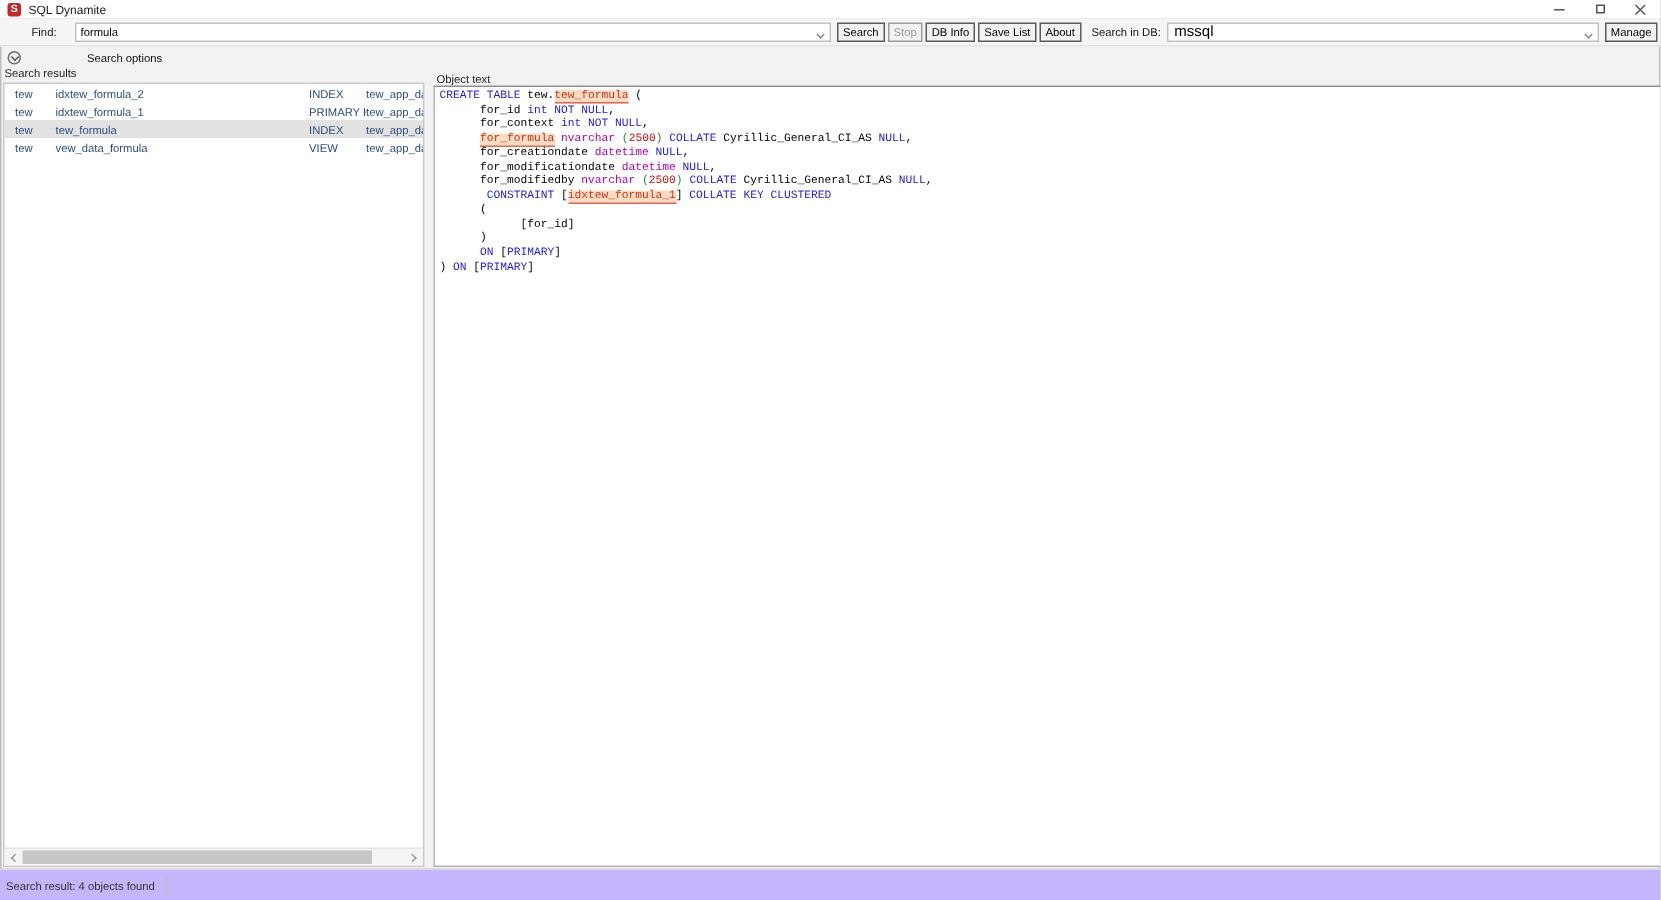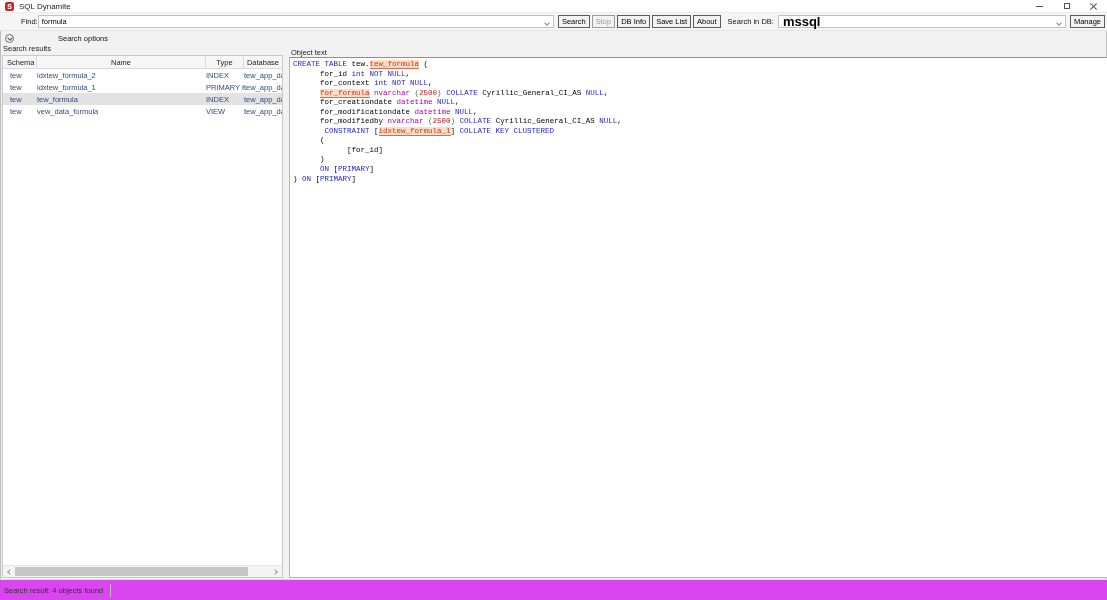--- a/index.html
+++ b/index.html
@@ -28,7 +28,7 @@
   
   .toolbar { position:absolute; top:13px; left:0; right:0; height:18px; background:#f5f5f5; display:flex; align-items:center; padding:0 2px; border-bottom:1px solid #e3e3e3; }
   .lbl { font-size:7.5px; color:#111; white-space:nowrap; }
-  .find-label { margin:0 0 0 3px;padding-left:16px; }
+  .find-label { margin:0 12px 0 3px;padding-left:16px; }
   .combo { position:relative; height:13px; background:#fff; border:1px solid #c2c2c2; display:flex; align-items:center; }
   .combo input { border:none; outline:none; width:100%; height:100%; font-family:"Liberation Sans",sans-serif; font-size:7.5px; padding:0 12px 0 3px; background:transparent; }
   .combo-text { font-size:13px; padding-left:4px;font-weight:bold; }

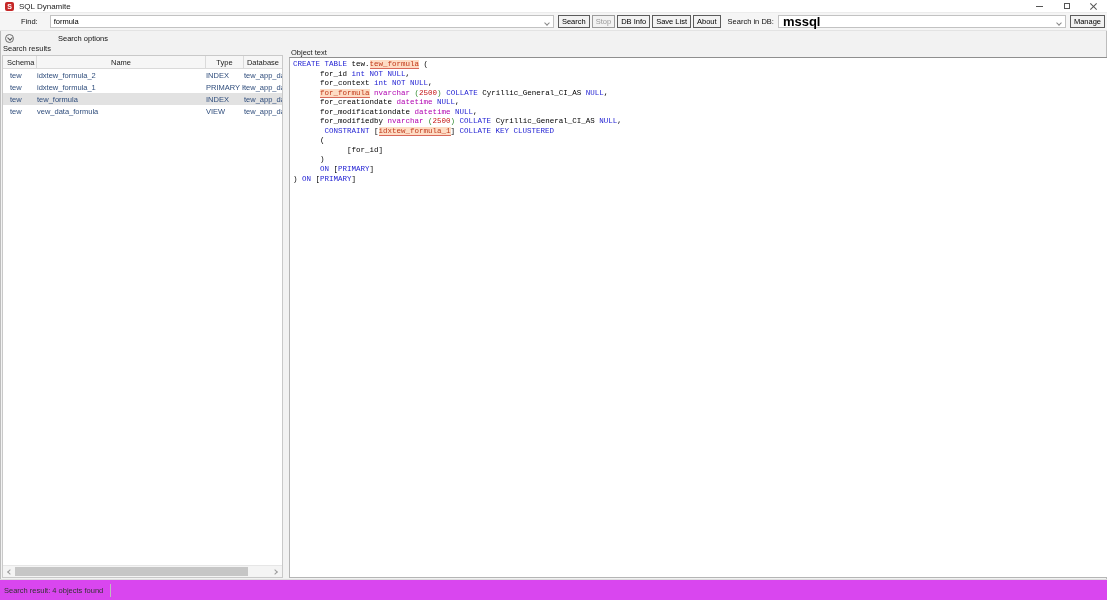--- a/index.html
+++ b/index.html
@@ -31,7 +31,7 @@
   .find-label { margin:0 12px 0 3px;padding-left:16px; }
   .combo { position:relative; height:13px; background:#fff; border:1px solid #c2c2c2; display:flex; align-items:center; }
   .combo input { border:none; outline:none; width:100%; height:100%; font-family:"Liberation Sans",sans-serif; font-size:7.5px; padding:0 12px 0 3px; background:transparent; }
-  .combo-text { font-size:13px; padding-left:4px;font-weight:bold; }
+  .combo-text { font-size:10px; padding-left:4px; }
   .combo-arrow { position:absolute; right:4px; top:5px; width:4px; height:4px; border-left:1px solid #888; border-bottom:1px solid #888; transform:rotate(-45deg); }
   .find-combo { flex:1; margin-right:4px; }
   .db-combo { width:288px; margin:0 4px 0 4px; }

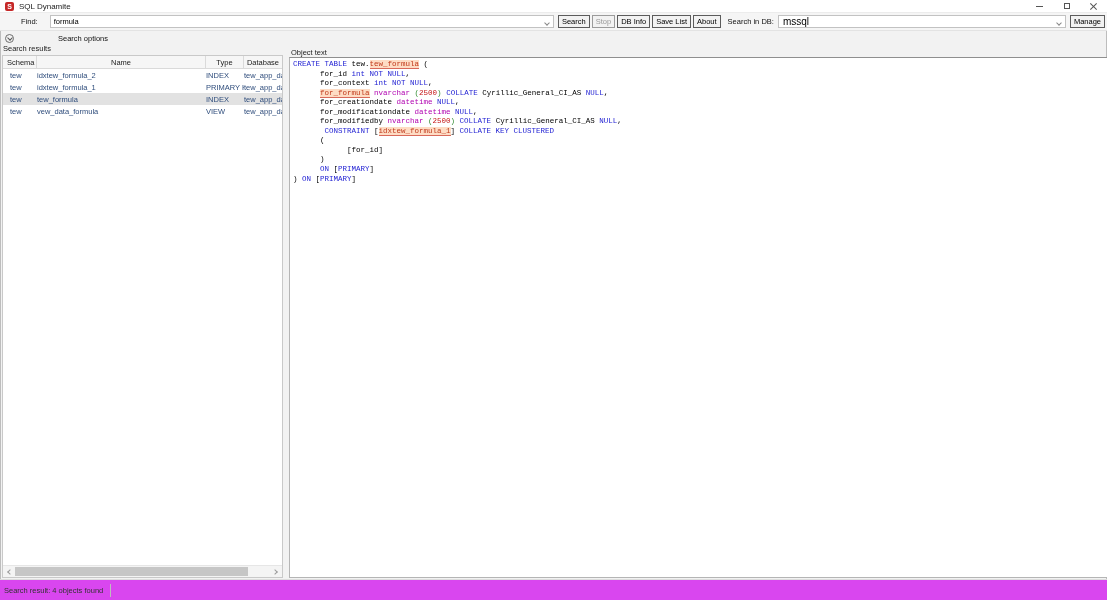--- a/index.html
+++ b/index.html
@@ -138,12 +138,6 @@
 <div class="results-label">Search results</div>
 
 <div class="left-panel">
-  <div class="thead" id="table-head">
-      <div class="th c0">Schema</div>
-      <div class="th c1">Name</div>
-      <div class="th c2">Type</div>
-      <div class="th c3">Database</div>
-    </div>
   <div id="table-body">
       <div class="trow" style="color: rgb(47, 77, 124);">
         <div class="tcell c0">tew</div>

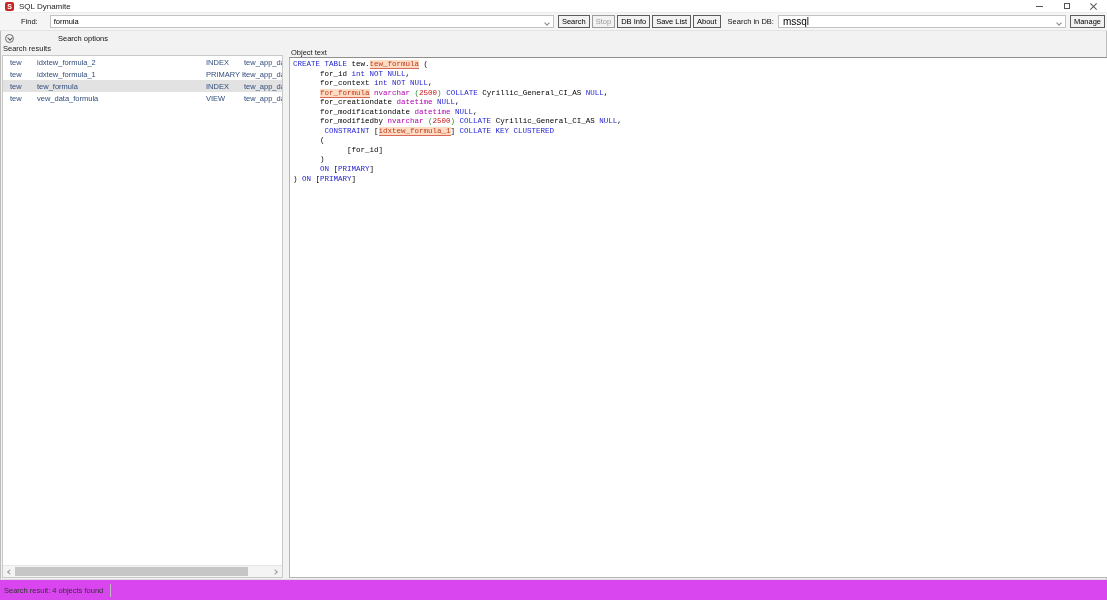--- a/index.html
+++ b/index.html
@@ -86,7 +86,7 @@
   .tok-hl  { color:#c03a1c; background:#fedcc4; border-bottom:1px solid #d96a5a; }
 
   
-  .statusbar { position:absolute; top:579px; left:0; right:0; height:21px; background:#d946ef; border-top:1px solid #dcdcdc; display:flex; align-items:center; }
+  .statusbar { position:absolute; top:579px; left:0; right:0; height:21px; background:#c4b5fd; border-top:1px solid #dcdcdc; display:flex; align-items:center; }
   .status-text { font-size:7.5px; color:#333; margin-left:4px; }
   .status-sep { width:1px; height:13px; background:#bdbdbd; margin-left:7px; }
 </style>

